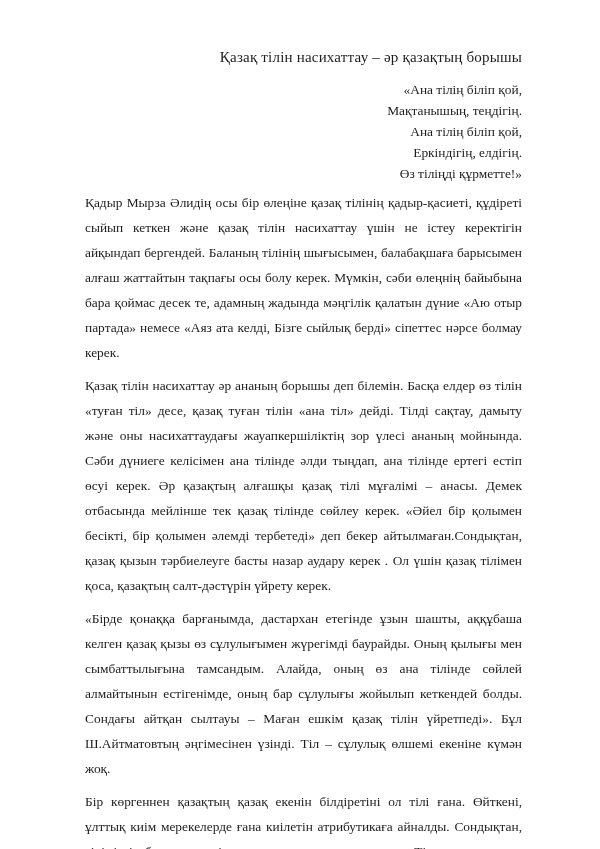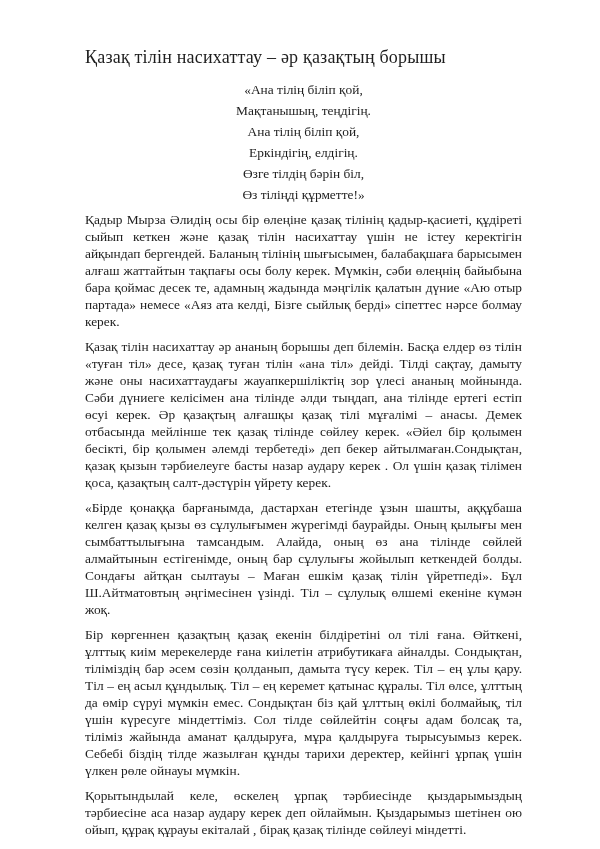--- a/index.html
+++ b/index.html
@@ -23,8 +23,8 @@
     width: 437px;
   }
   .doc-title {
-    text-align: left;
-    font-size: 18px;
+    text-align: right;
+    font-size: 15px;
     line-height: 18px;
     margin: 0 0 13px 0;
     letter-spacing: 0.2px;

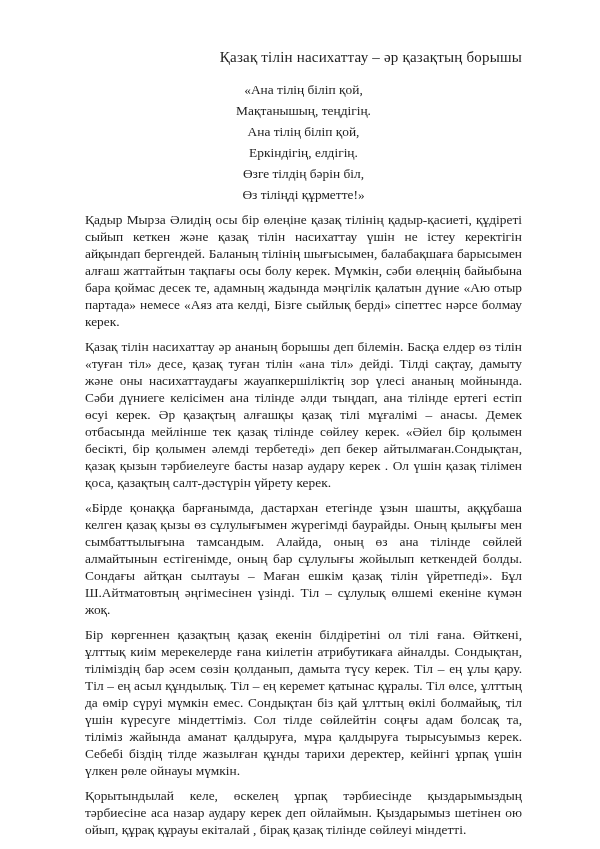--- a/index.html
+++ b/index.html
@@ -35,7 +35,7 @@
   .poem-line {
     font-size: 13.4px;
     line-height: 21px;
-    text-align: center;
+    text-align: right;
   }
   .para {
     font-size: 13.4px;

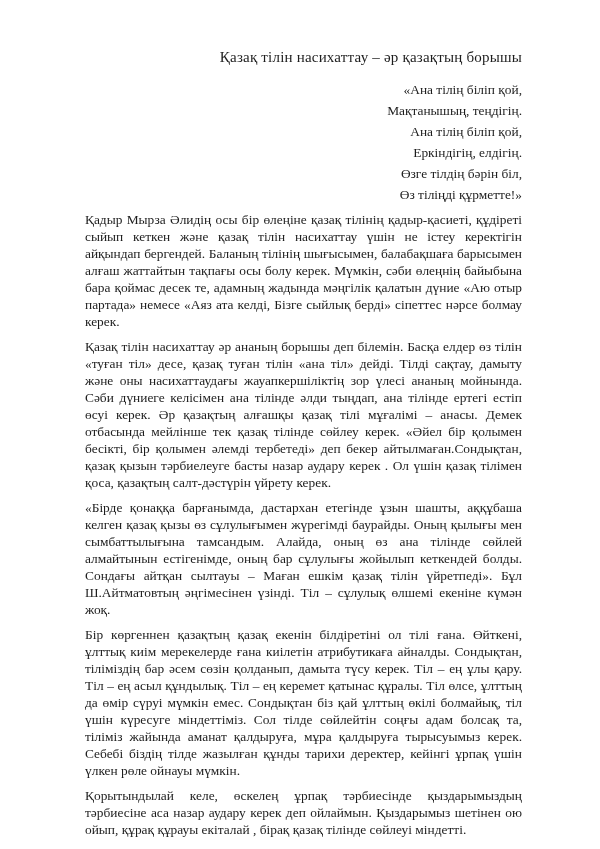--- a/index.html
+++ b/index.html
@@ -57,7 +57,6 @@
       <div class="poem-line">Мақтанышың, теңдігің.</div>
       <div class="poem-line">Ана тілің біліп қой,</div>
       <div class="poem-line">Еркіндігің, елдігің.</div>
-      <div class="poem-line">Өзге тілдің бәрін біл,</div>
       <div class="poem-line">Өз тіліңді құрметте!»</div>
     </div>
 

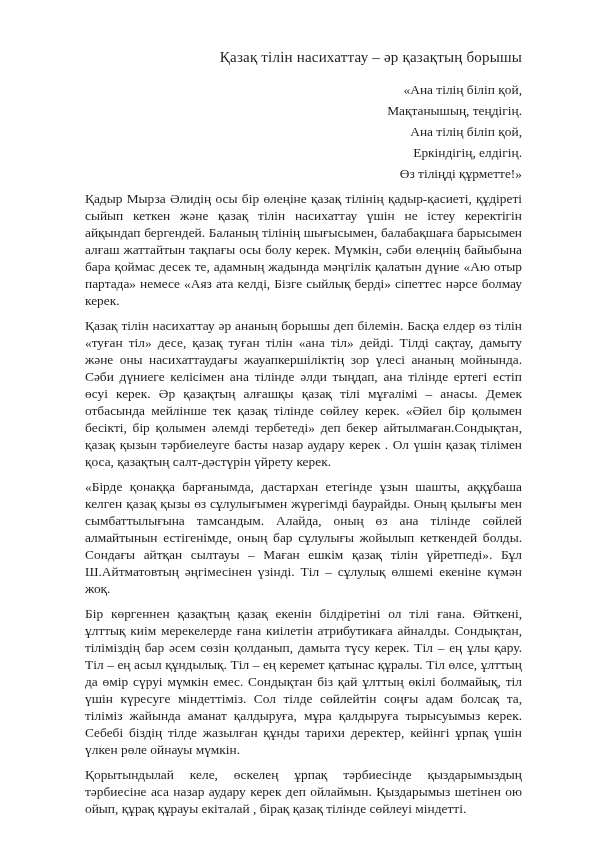--- a/index.html
+++ b/index.html
@@ -39,7 +39,7 @@
   }
   .para {
     font-size: 13.4px;
-    line-height: 17px;
+    line-height: 25px;
     text-align: justify;
     margin: 0 0 8px 0;
   }

